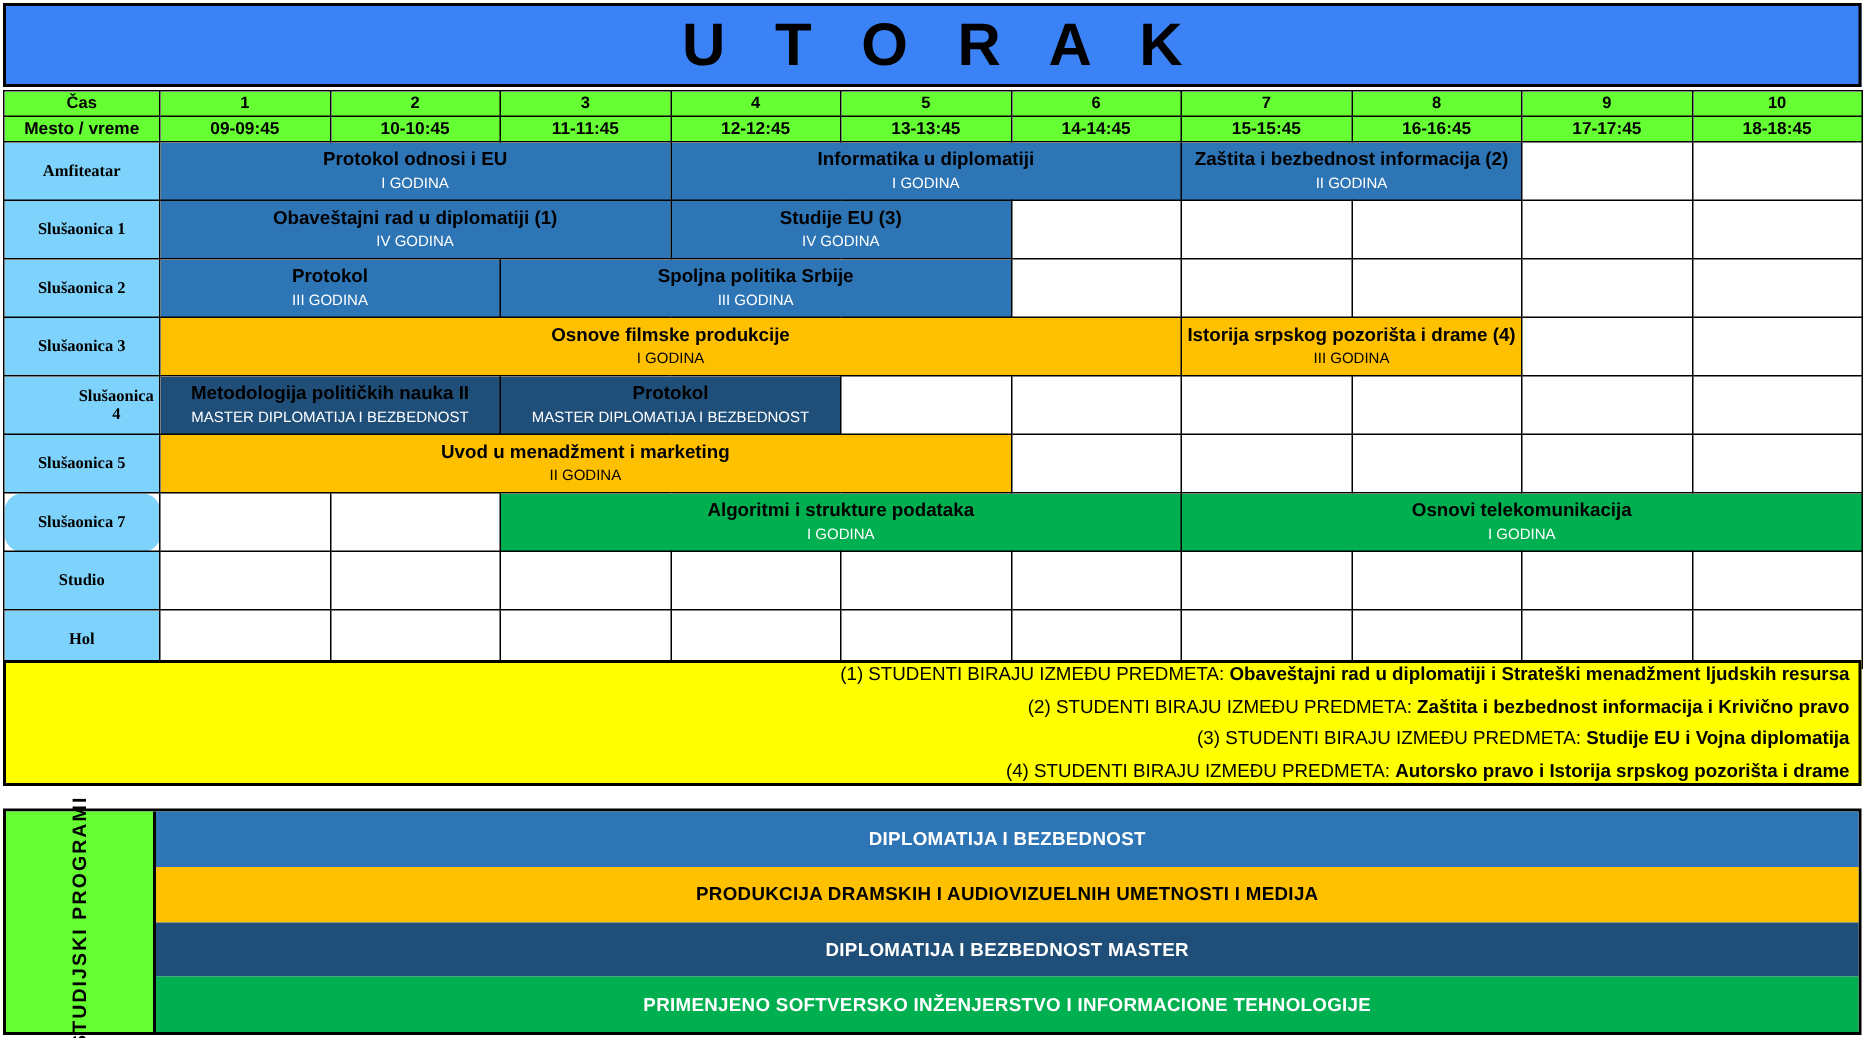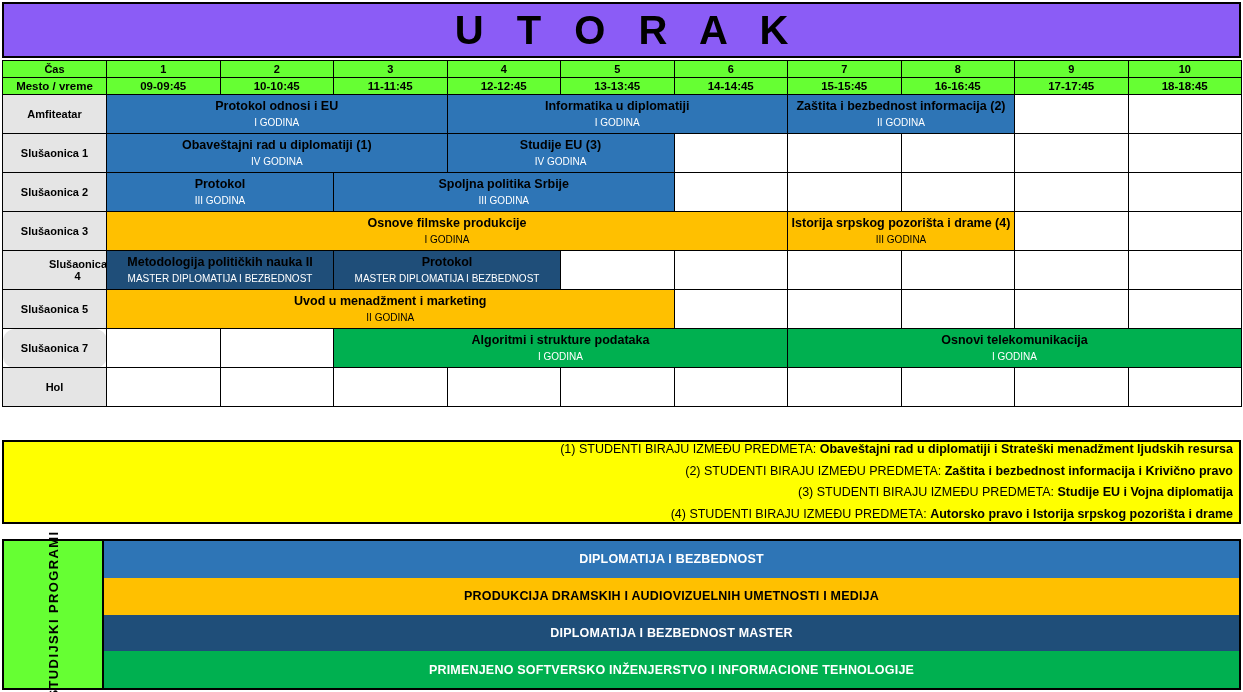--- a/index.html
+++ b/index.html
@@ -27,7 +27,7 @@
     top: 2px;
     width: 1239px;
     height: 56px;
-    background: #8b5cf6;
+    background: #3b82f6;
     border: 2px solid #000000;
     box-sizing: border-box;
     display: flex;

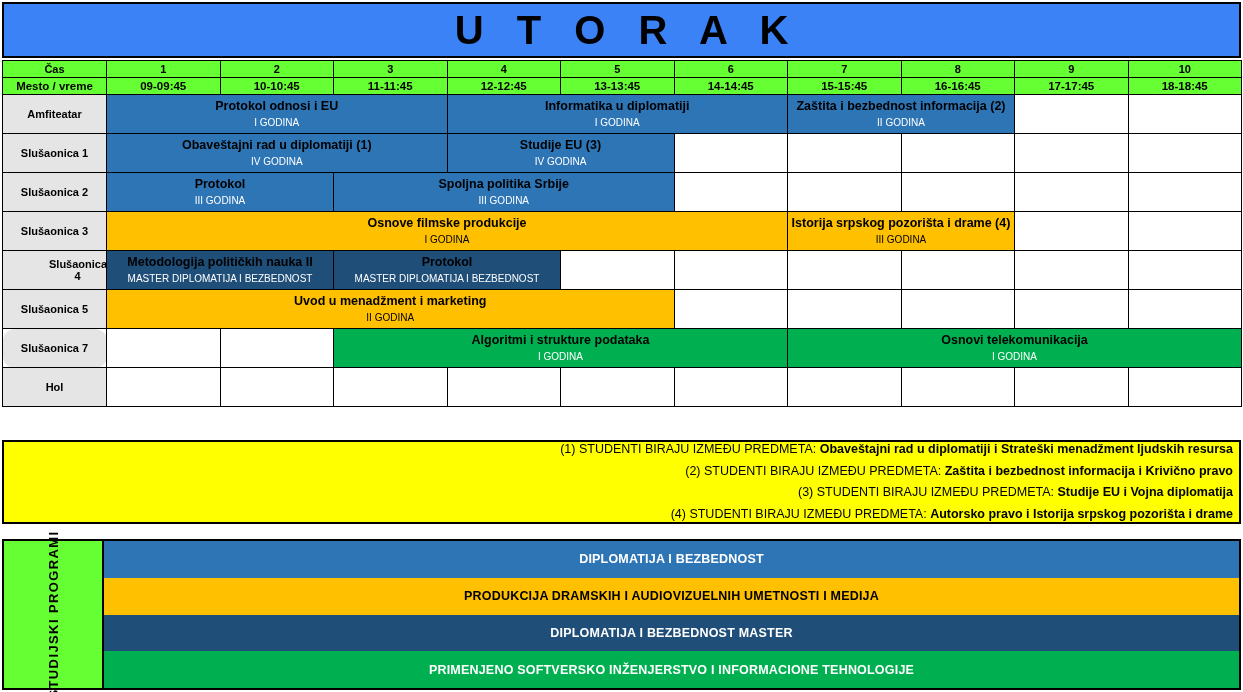--- a/index.html
+++ b/index.html
@@ -74,10 +74,11 @@
   .hdr-green.small { font-size: 11.5px; }
 
   .rowlabel {
-    background: #e5e5e5;
+    background: #7dd3fc;
     font-weight: bold;
     font-size: 12.5px;
     color: #000000;
+    font-family: Liberation Serif, serif;
   }
 
   .empty-cell { background: #ffffff; }

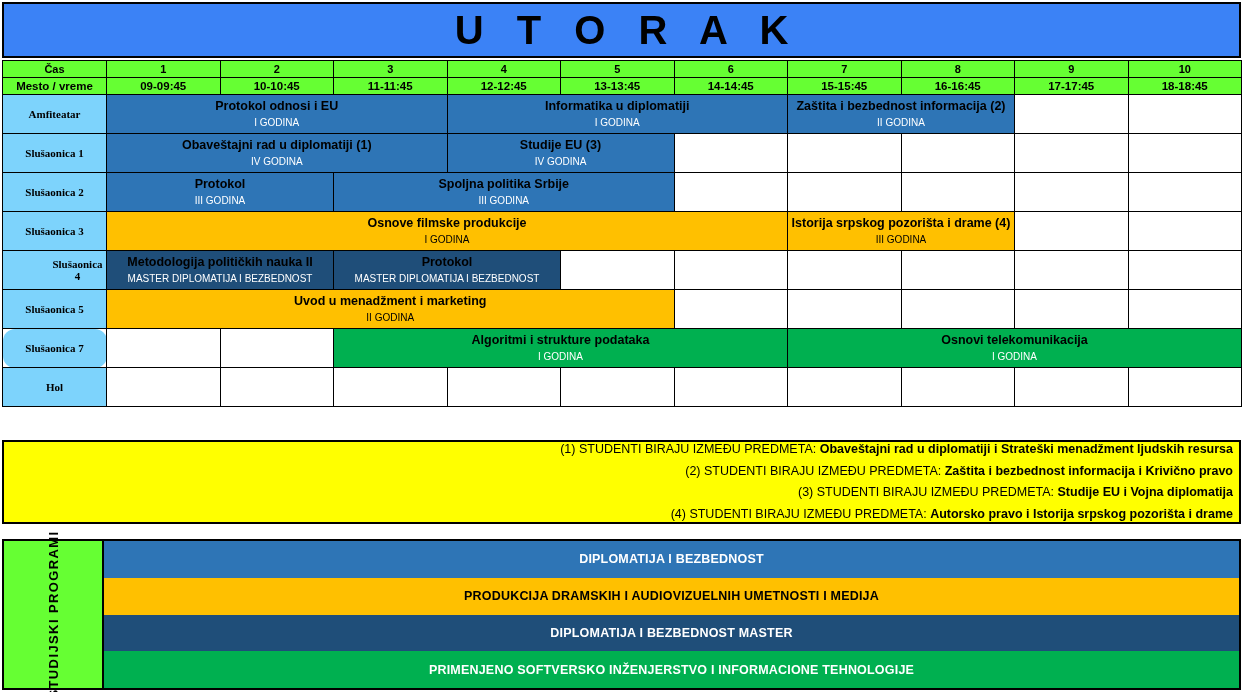--- a/index.html
+++ b/index.html
@@ -338,6 +338,19 @@
           </td>
         </tr>
         <tr>
+          <td class="rowlabel" style="height: 38px;">Studio</td>
+          <td class="empty-cell">&nbsp;</td>
+          <td class="empty-cell">&nbsp;</td>
+          <td class="empty-cell">&nbsp;</td>
+          <td class="empty-cell">&nbsp;</td>
+          <td class="empty-cell">&nbsp;</td>
+          <td class="empty-cell">&nbsp;</td>
+          <td class="empty-cell">&nbsp;</td>
+          <td class="empty-cell">&nbsp;</td>
+          <td class="empty-cell">&nbsp;</td>
+          <td class="empty-cell">&nbsp;</td>
+        </tr>
+        <tr>
           <td class="rowlabel" style="height: 38px;">Hol</td>
           <td class="empty-cell">&nbsp;</td>
           <td class="empty-cell">&nbsp;</td>

